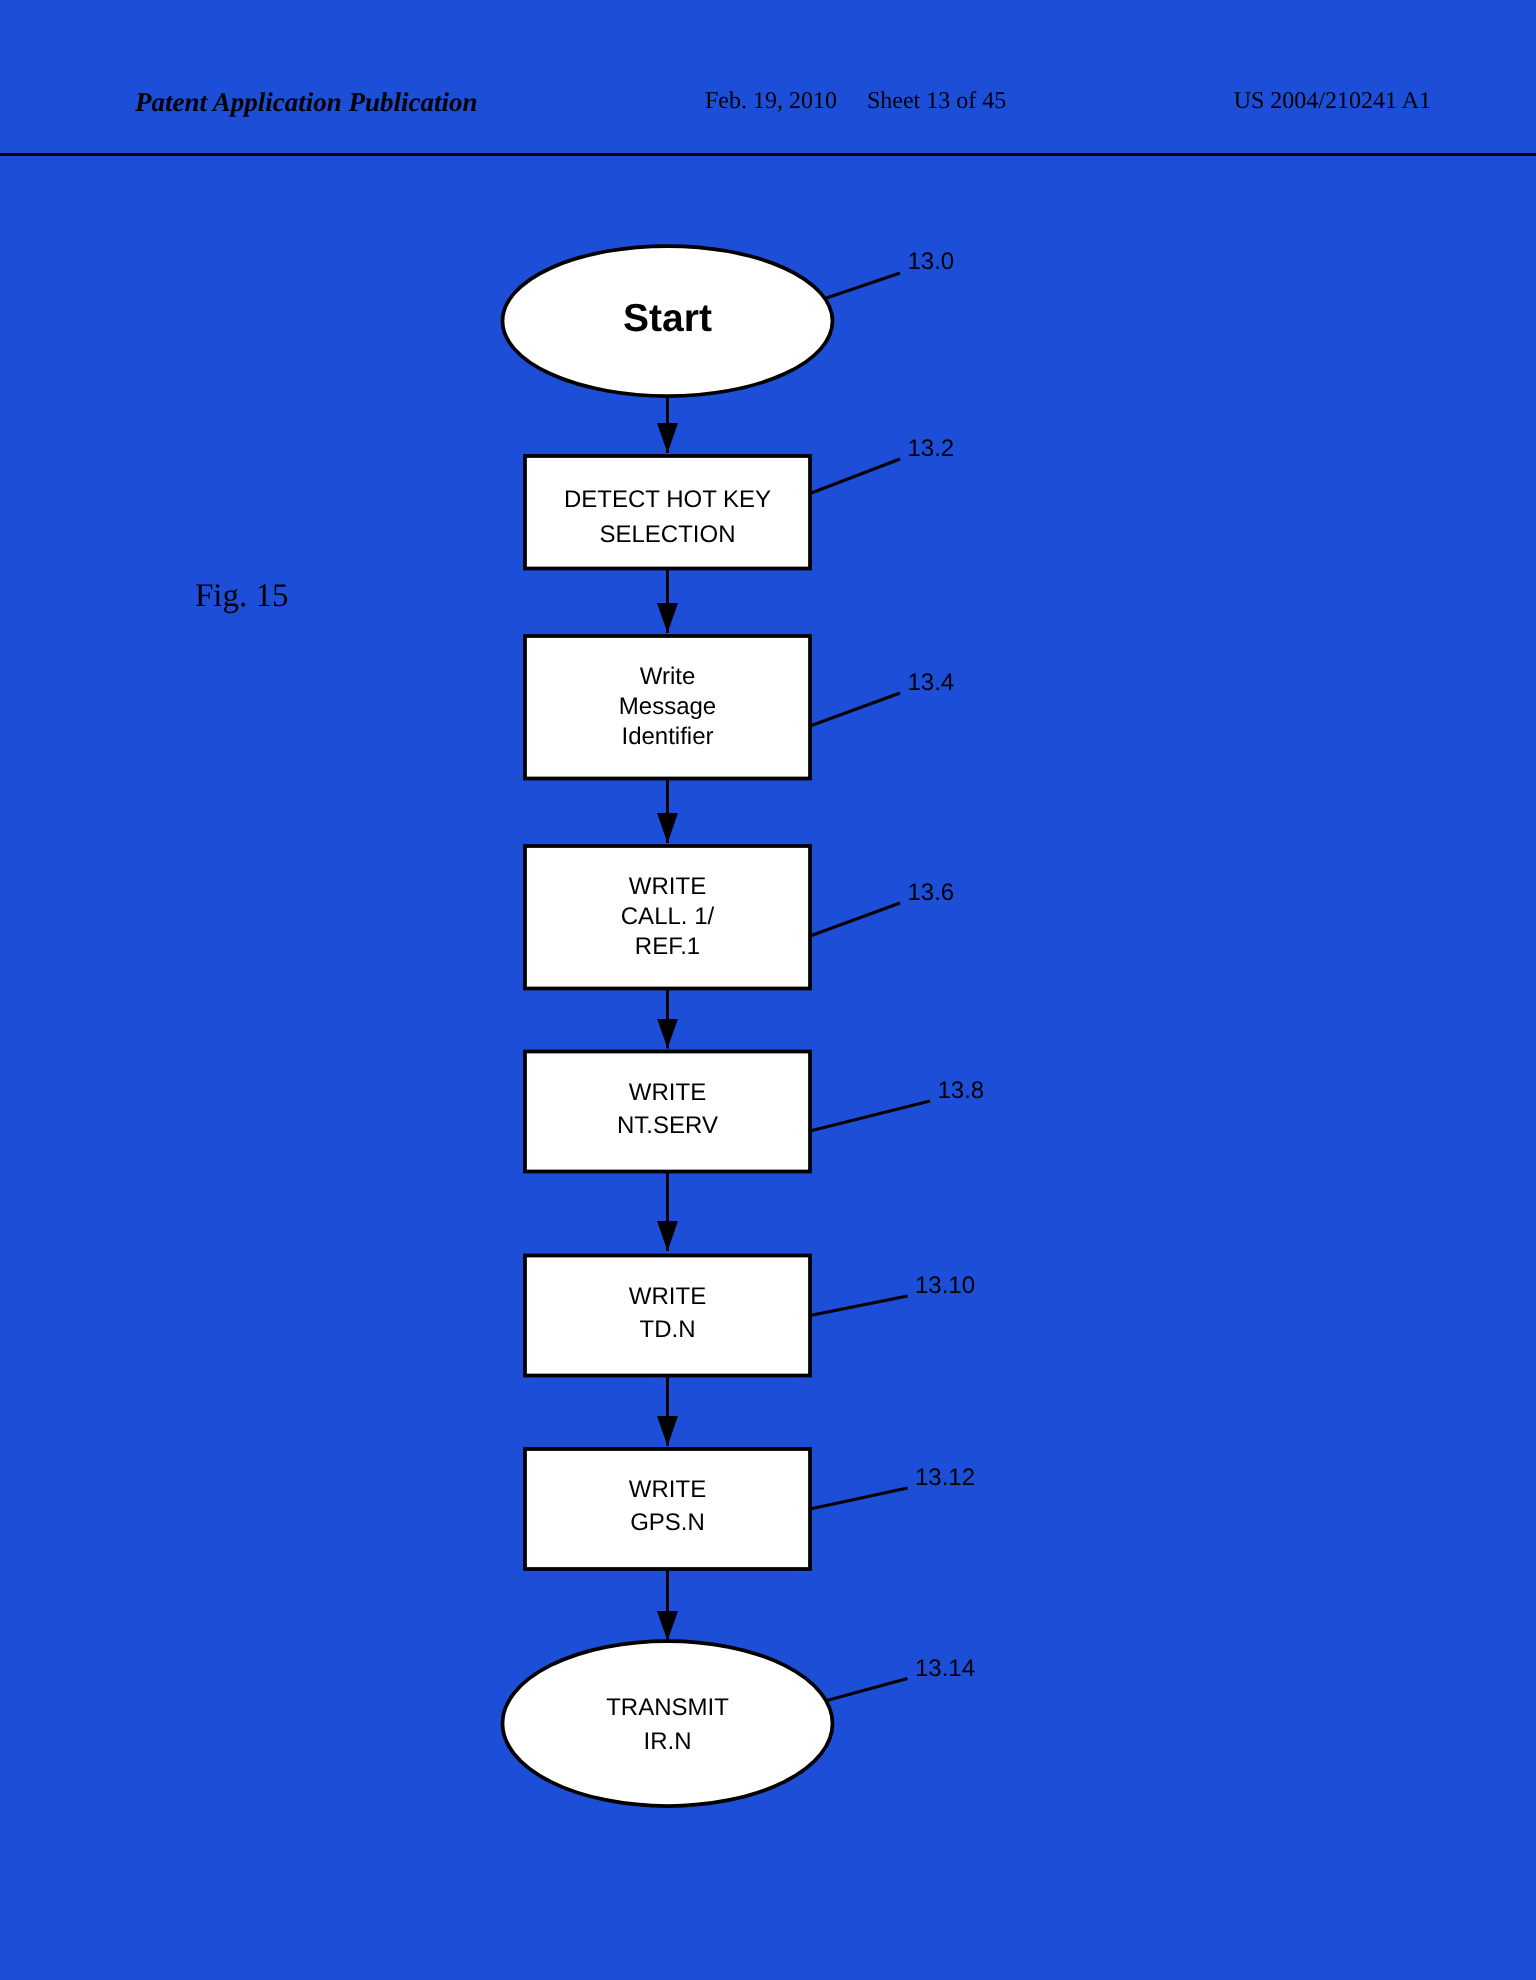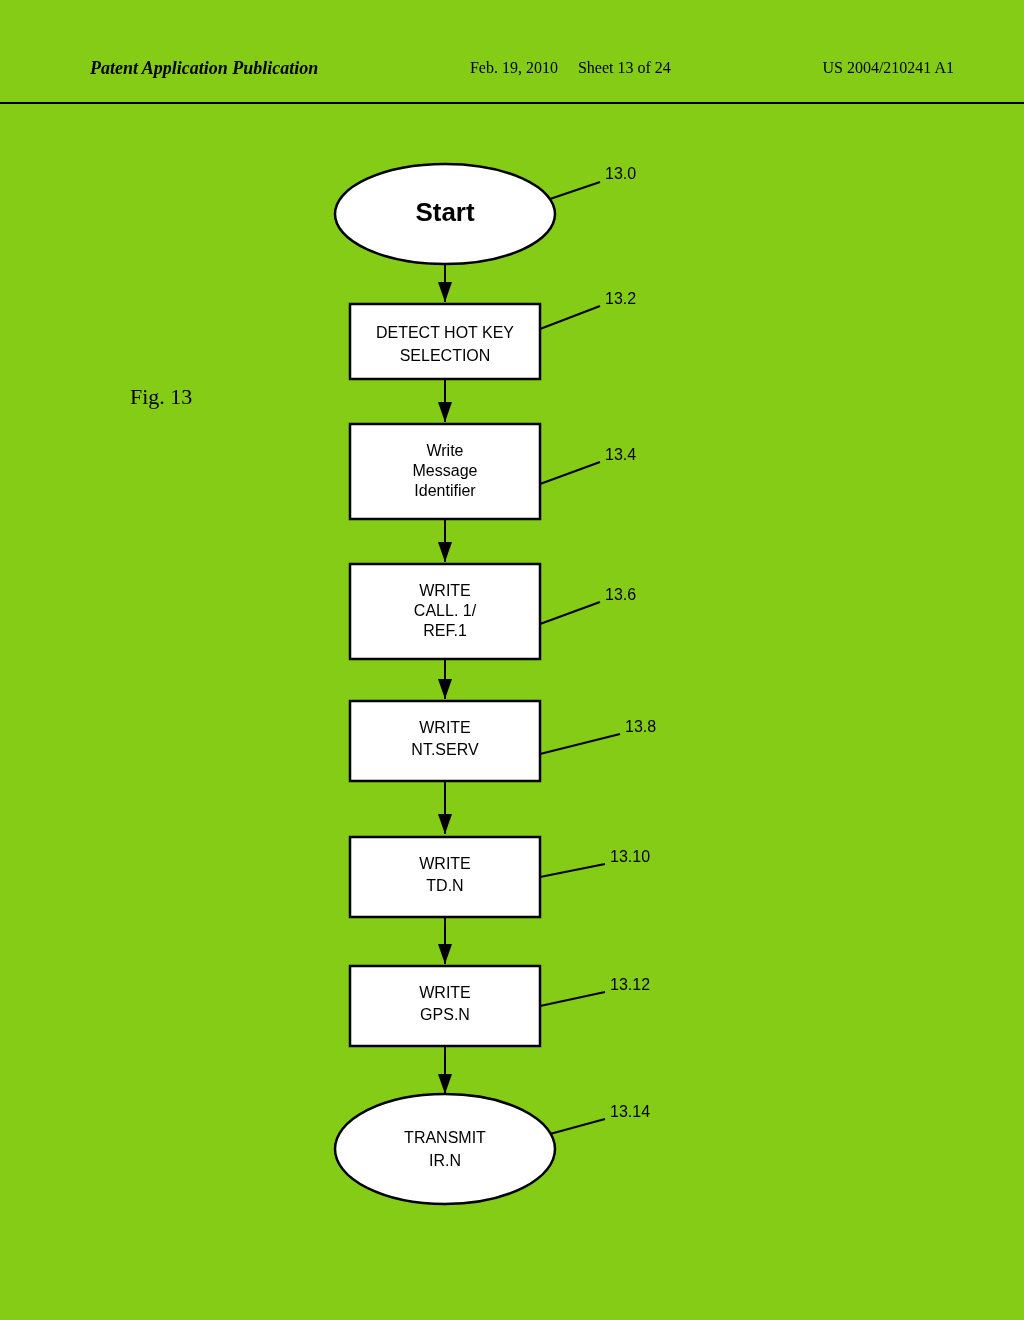--- a/index.html
+++ b/index.html
@@ -16,7 +16,7 @@
     .page {
       width: 1024px;
       min-height: 1320px;
-      background: #84cc16;
+      background: #1d4ed8;
       position: relative;
       padding: 0;
     }

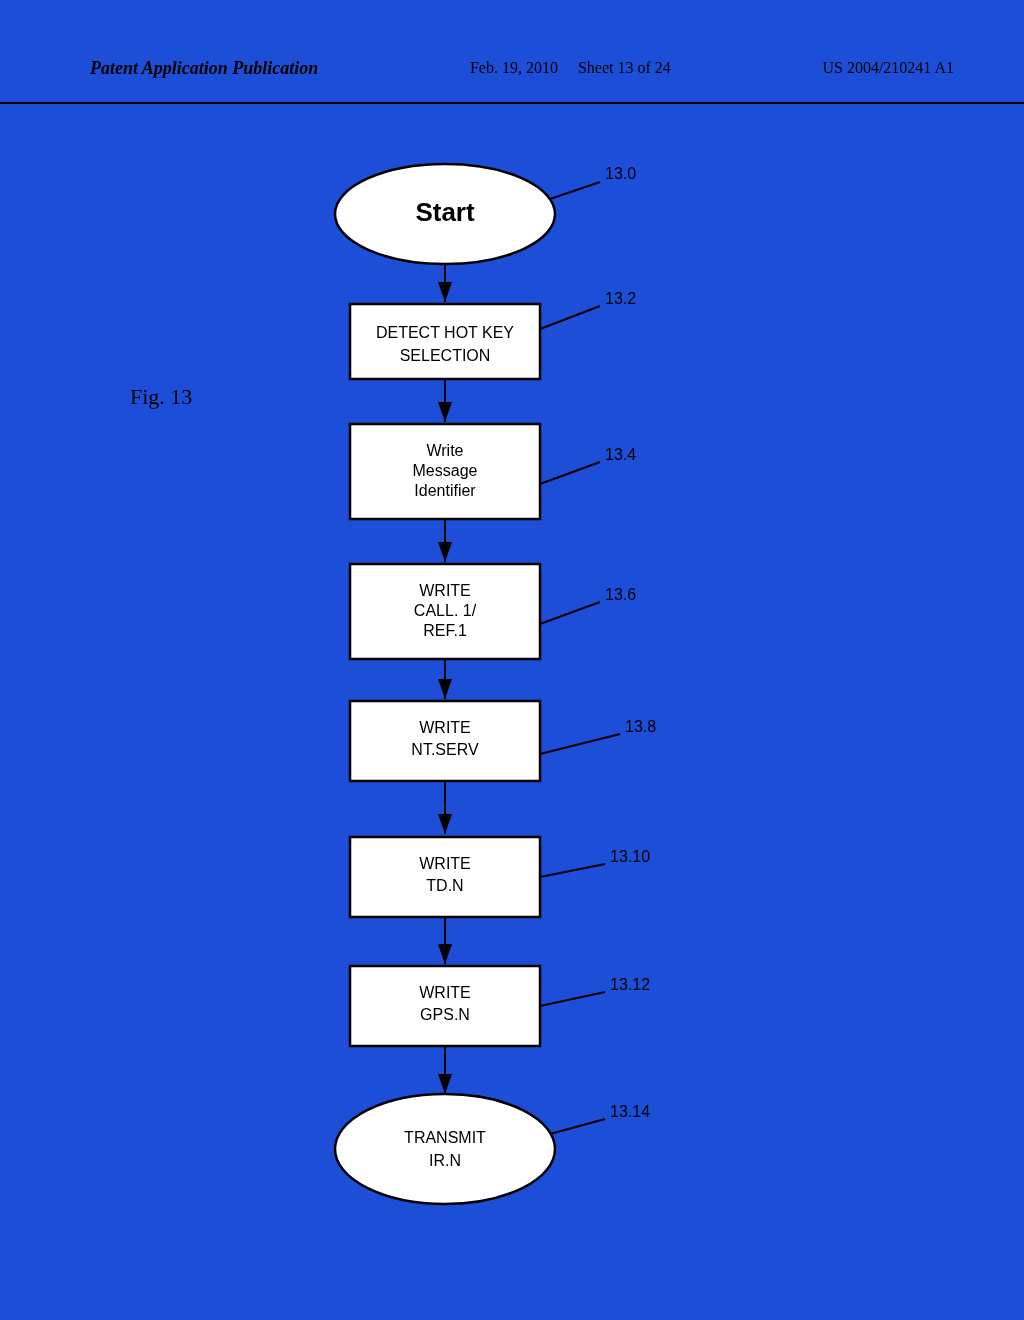--- a/index.html
+++ b/index.html
@@ -126,7 +126,7 @@
     <div class="header-left">Patent Application Publication</div>
     <div class="header-center">
       <span>Feb. 19, 2010</span>&nbsp;&nbsp;&nbsp;&nbsp;
-      <span>Sheet 13 of 24</span>
+      <span>Sheet 13 of 45</span>
     </div>
     <div class="header-right">US 2004/210241 A1</div>
   </div>

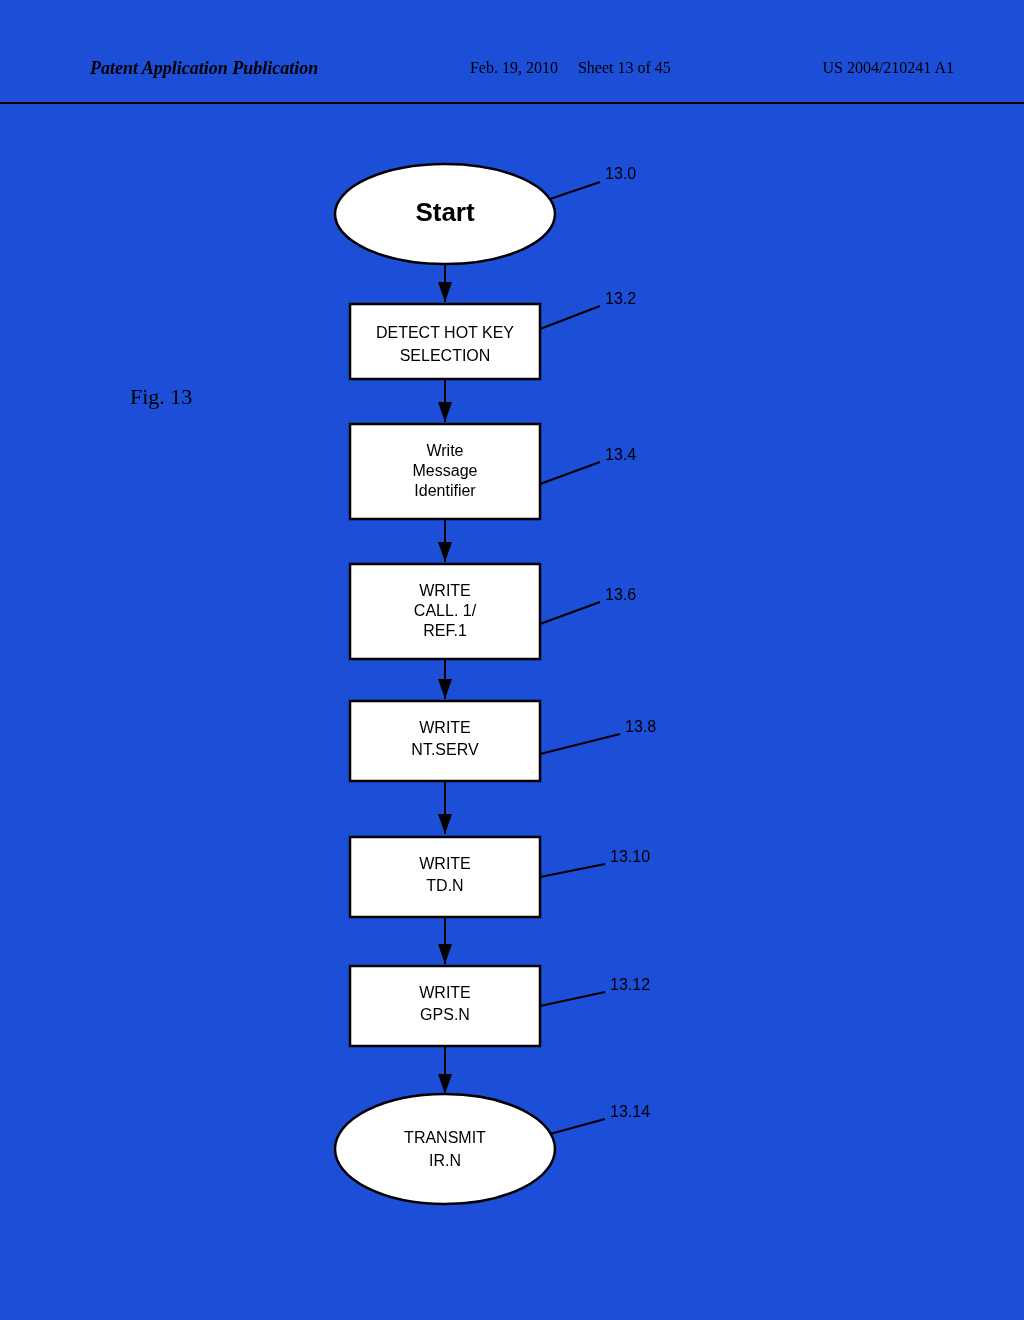--- a/index.html
+++ b/index.html
@@ -134,7 +134,7 @@
   <div class="content">
 
     <div class="fig-label" style="position:absolute; left:130px; top:280px; font-size:22px;">
-      <span>Fig. 13</span>
+      <span>Fig. 15</span>
     </div>
 
     <svg class="flowchart-svg" width="500" height="1100" viewBox="0 0 500 1100" style="display:block; margin: 10px auto; margin-left: 260px;">

